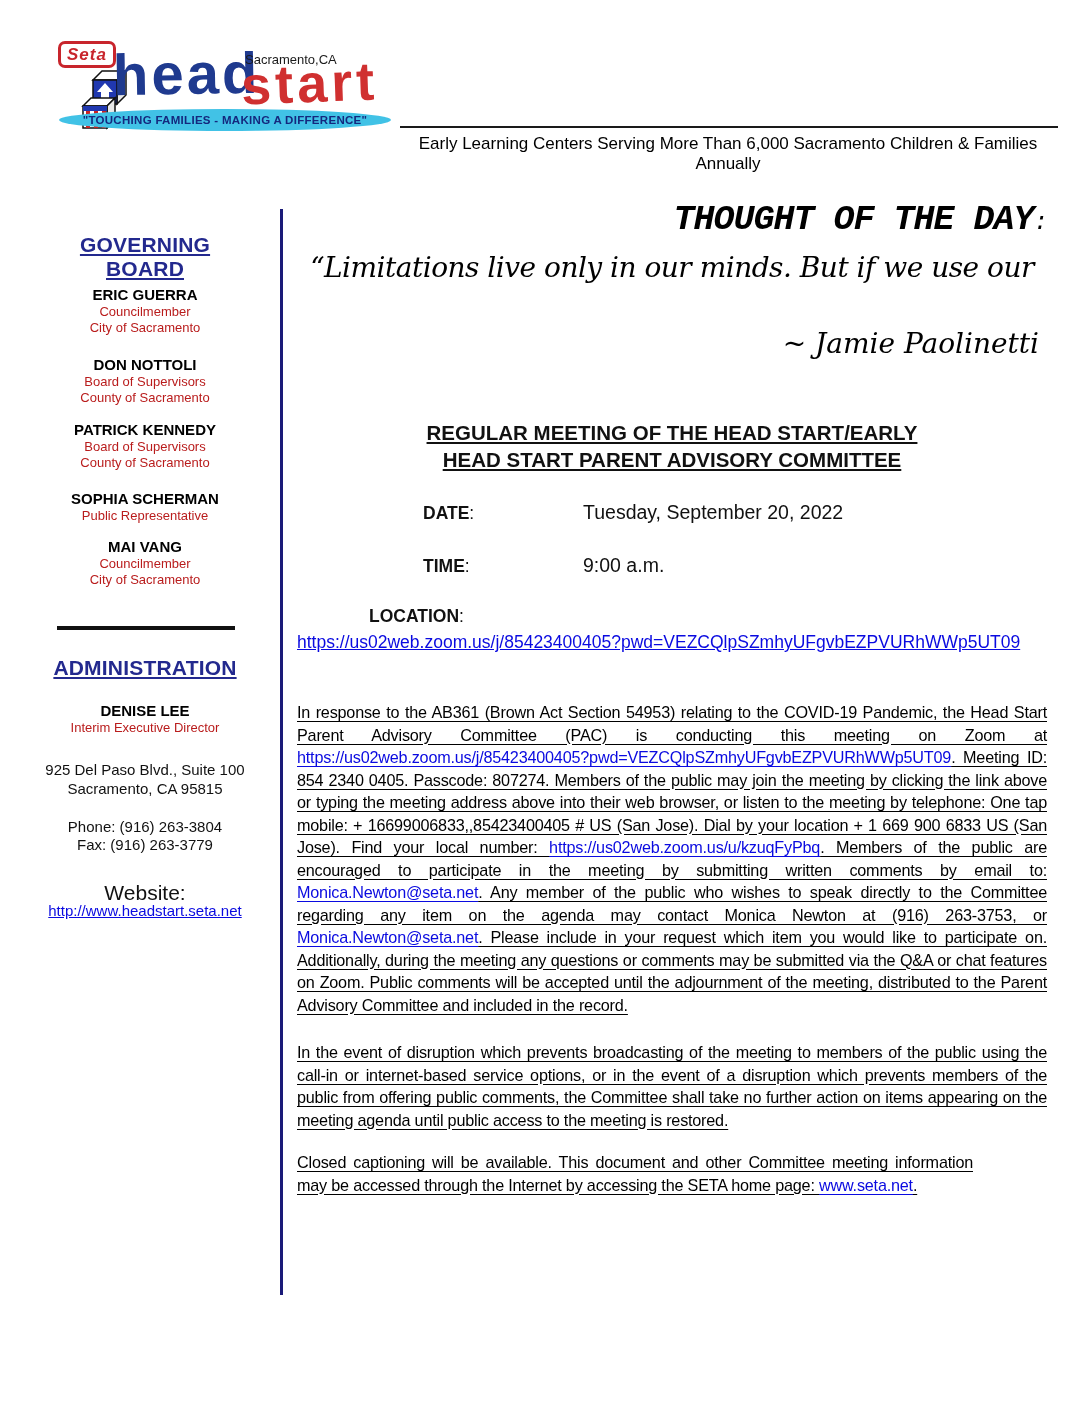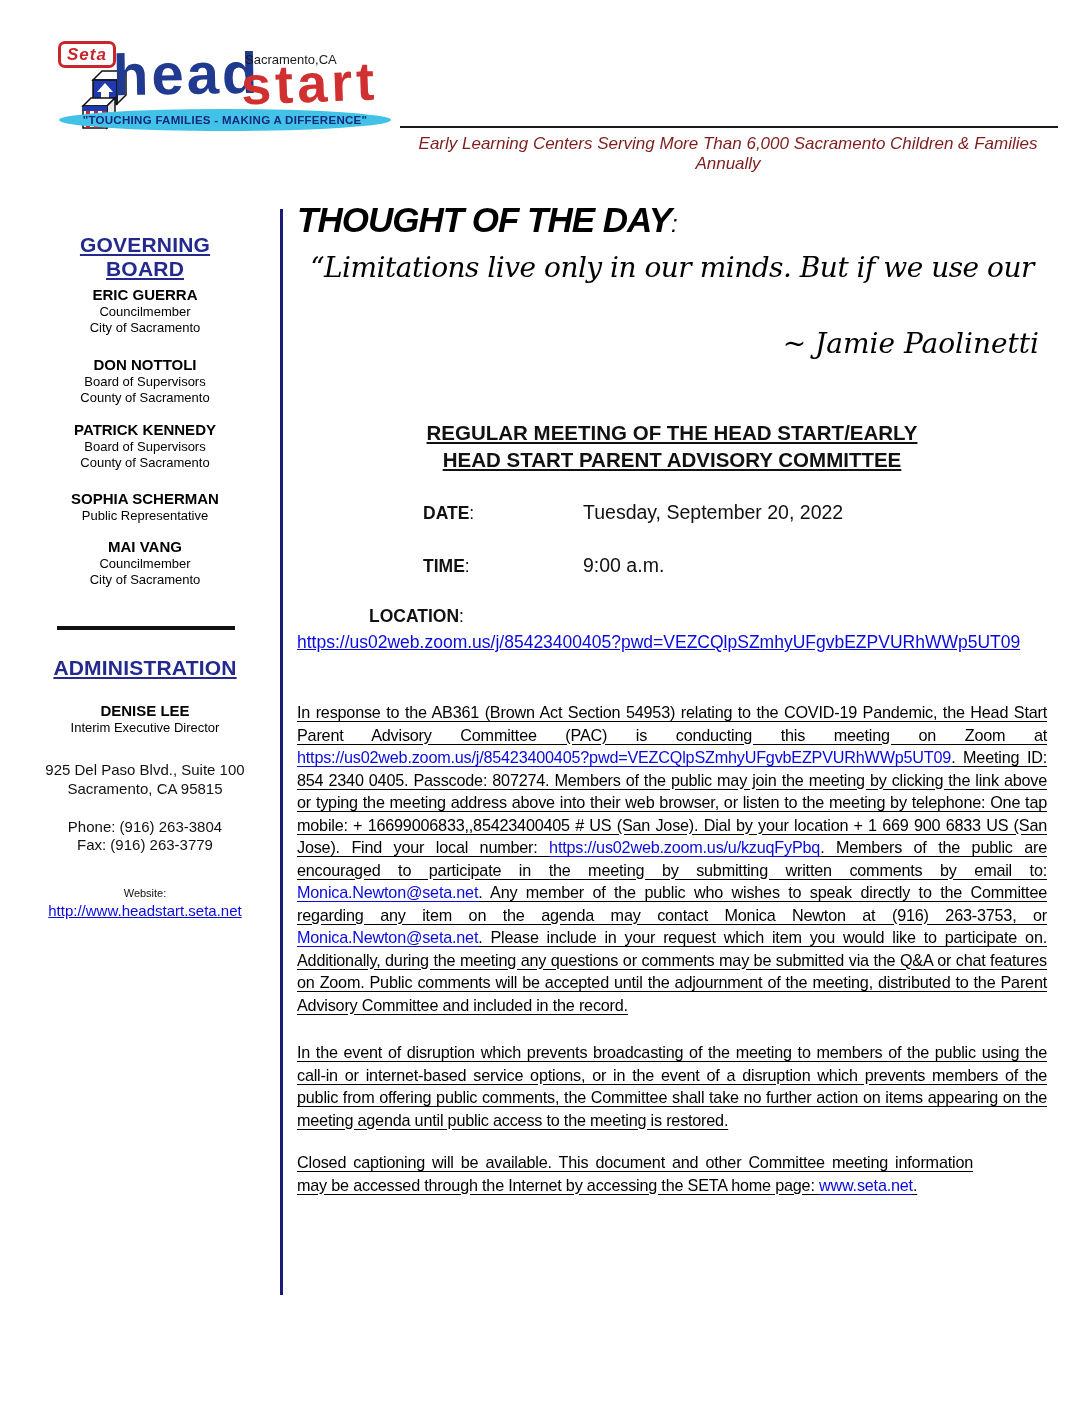--- a/index.html
+++ b/index.html
@@ -39,7 +39,7 @@
   #header-rule { position:absolute; left:400px; top:126px; width:658px; height:2px; background:#1a1a1a; }
   #tagline {
     position:absolute; left:398px; top:134px; width:660px; text-align:center;
-    font-style:italic; font-size:17px; color:#7f1d1d;
+    font-size:17px; color:#000000;
   }
 
   

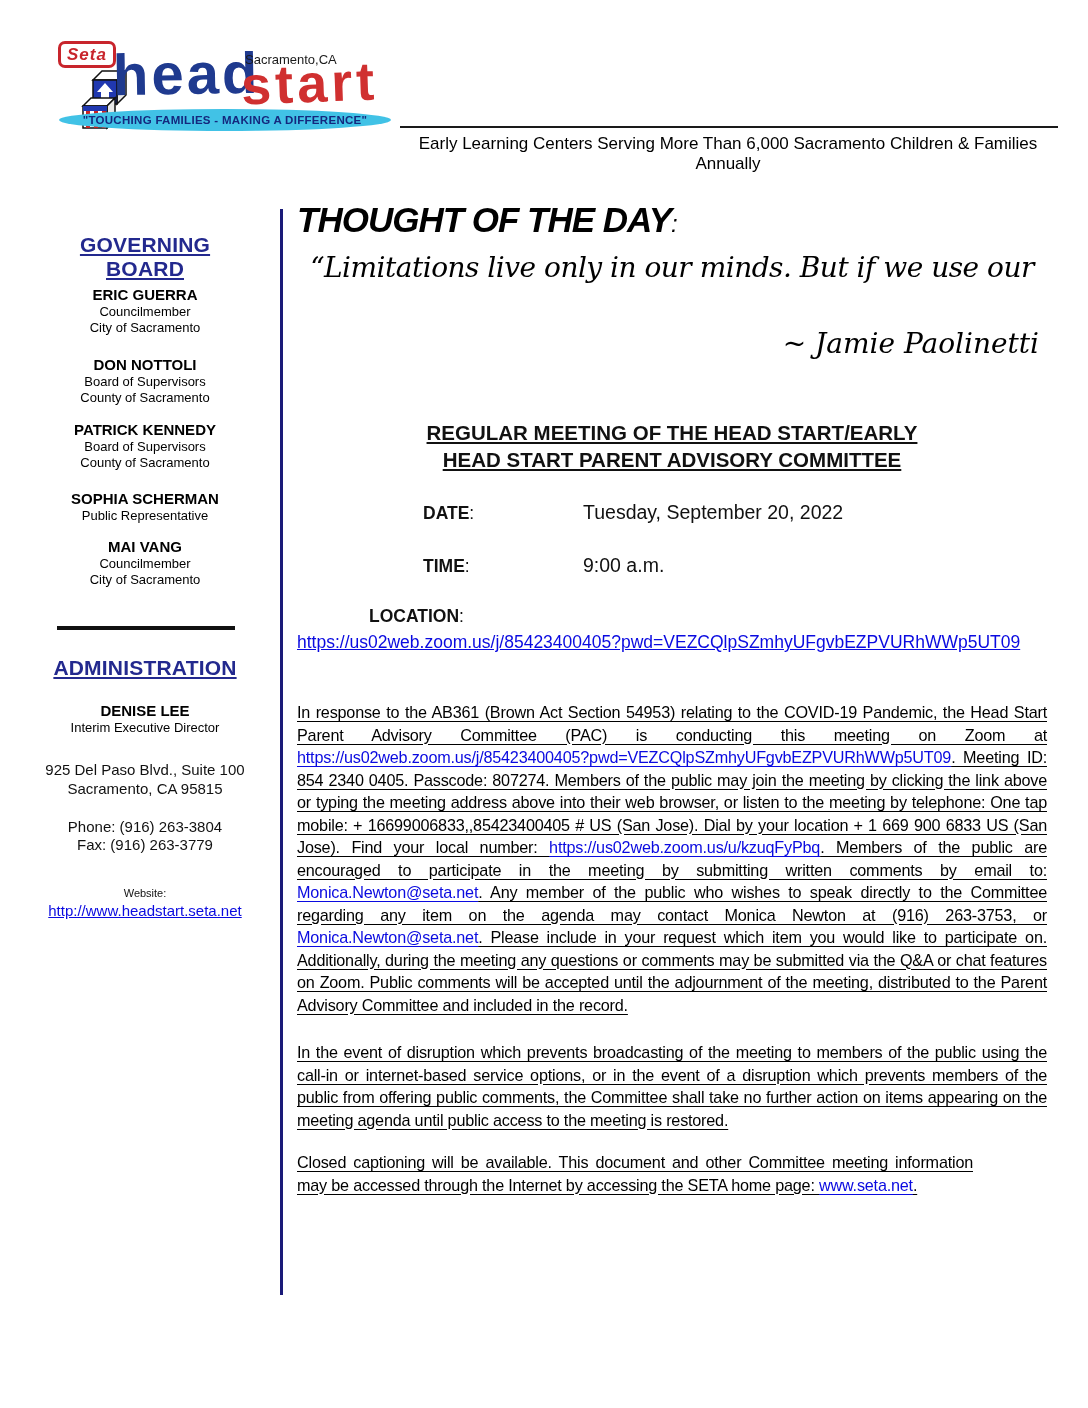--- a/index.html
+++ b/index.html
@@ -62,7 +62,7 @@
   
   .main-block { position:absolute; left:297px; width:750px; }
   #thought-heading {
-    top:200px; text-align:left; font-family:Liberation Sans, sans-serif;
+    top:200px; text-align:right; font-family:Liberation Mono, monospace;
     font-style:italic; font-weight:bold; font-size:35px; color:#000; letter-spacing:-1px;
   }
   #thought-heading .colon { font-size:24px; font-weight:normal; }

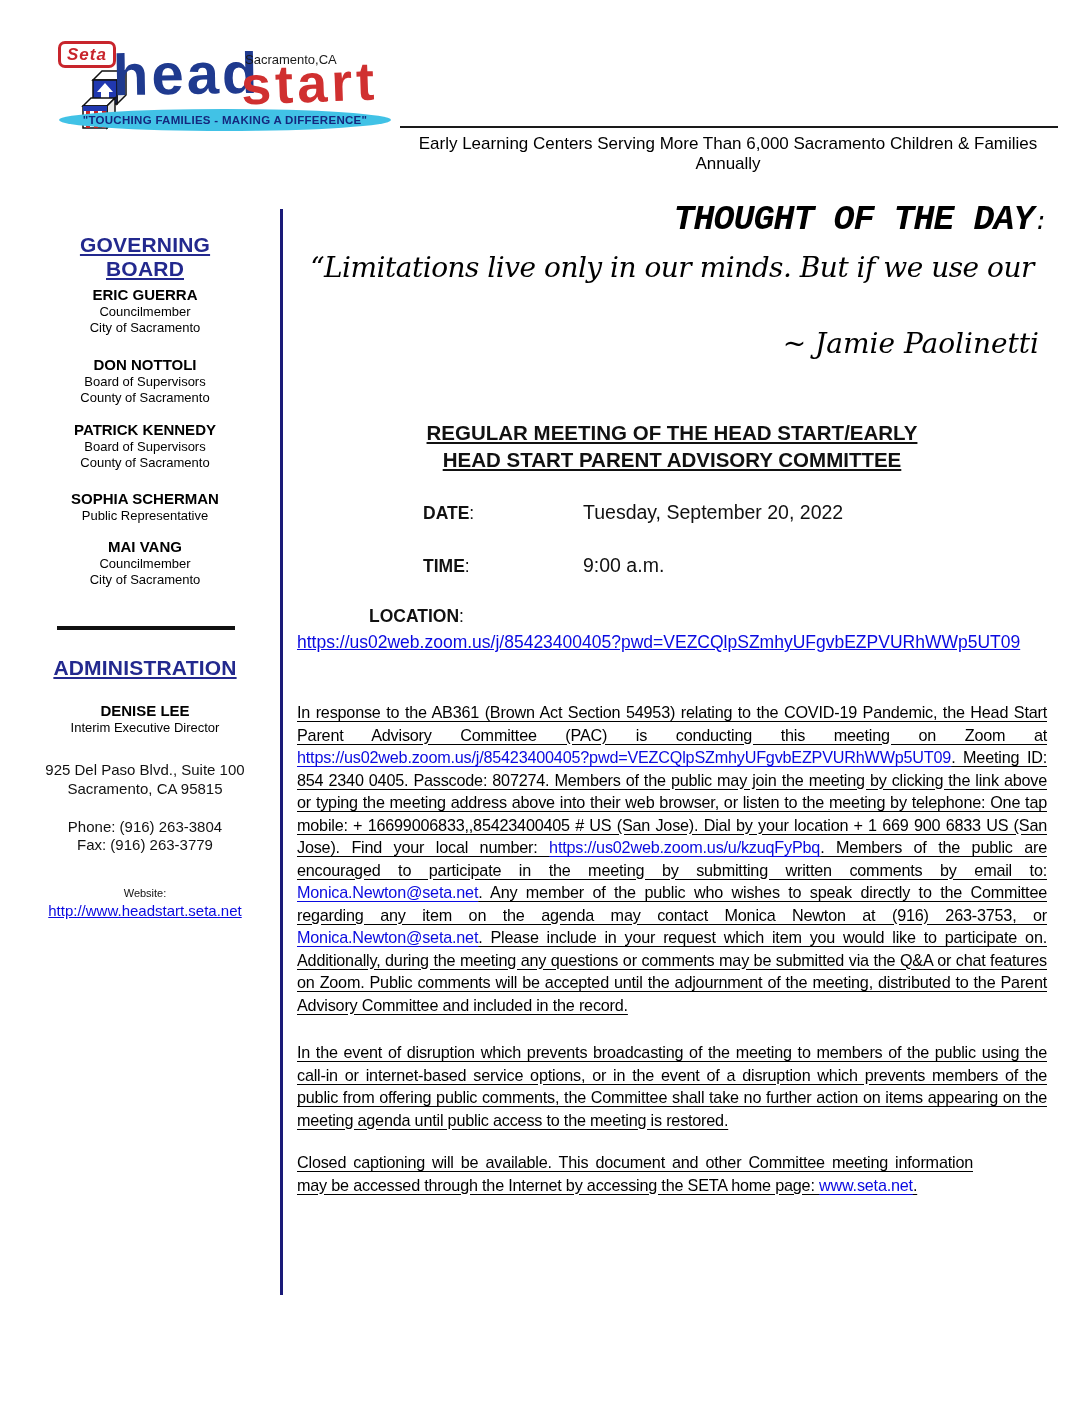--- a/index.html
+++ b/index.html
@@ -52,7 +52,7 @@
     letter-spacing:0.2px;
   }
   .member-name { font-size:15px; font-weight:bold; line-height:18px; color:#000; }
-  .member-line { font-size:13px; line-height:16px; color:#000000;text-align:center; }
+  .member-line { font-size:13px; line-height:16px; color:#b91c1c;text-align:center; }
   #side-divider { position:absolute; left:57px; top:626px; width:178px; height:4px; background:#111; }
   .addr-line { font-size:15px; line-height:19px; }
   .phone-line { font-size:15px; line-height:18px; }

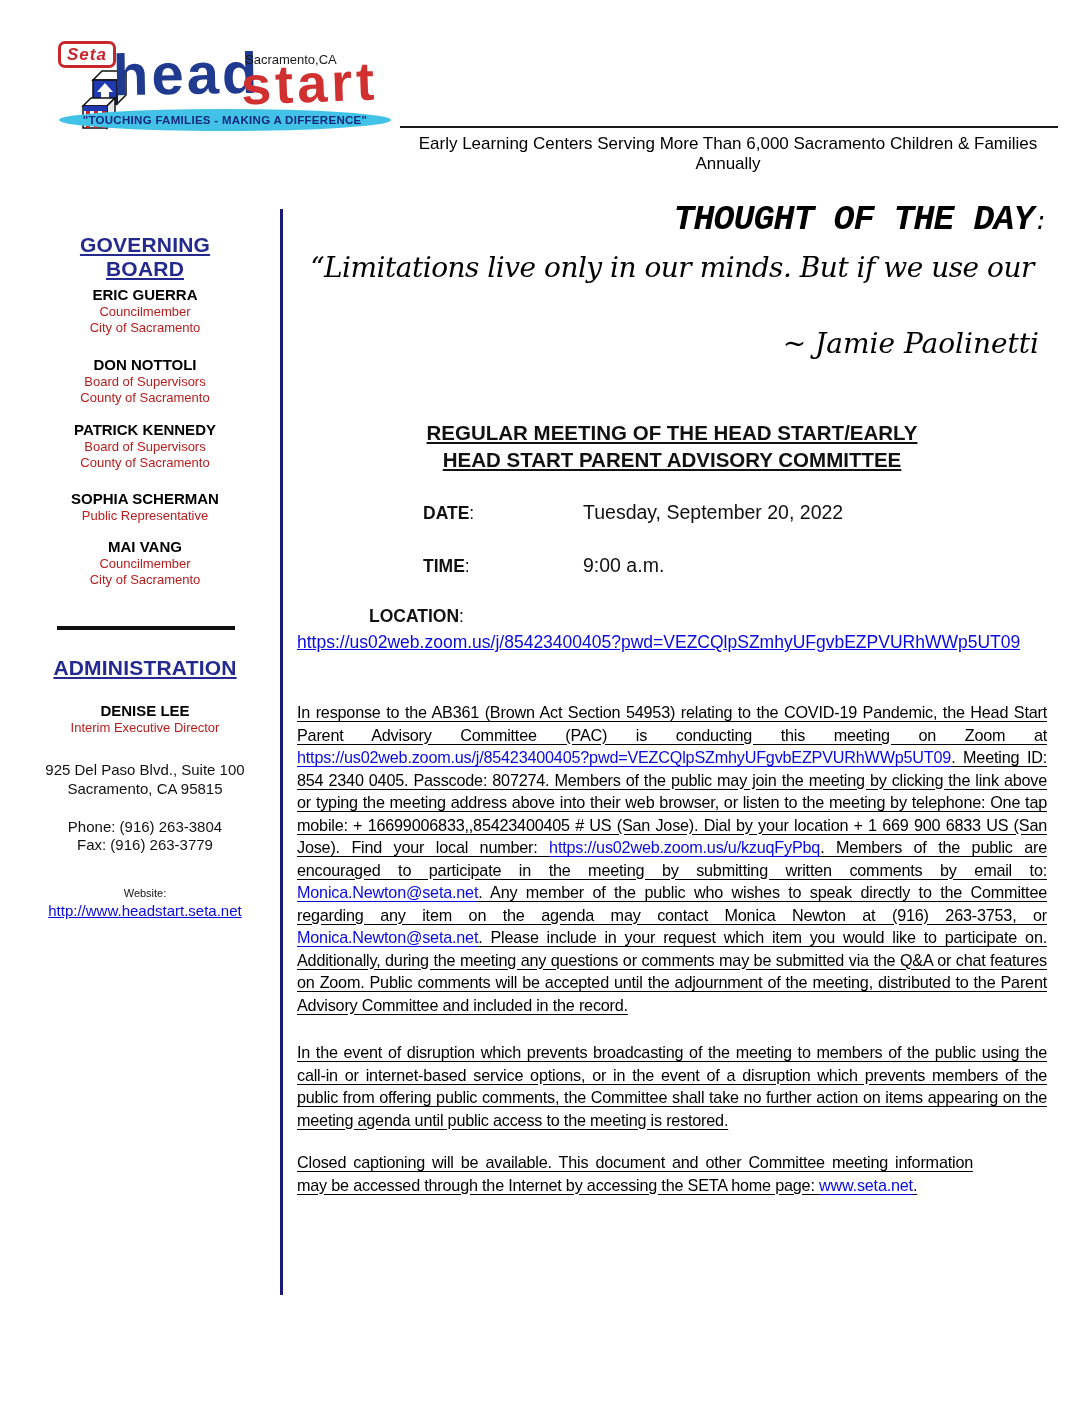--- a/index.html
+++ b/index.html
@@ -56,7 +56,7 @@
   #side-divider { position:absolute; left:57px; top:626px; width:178px; height:4px; background:#111; }
   .addr-line { font-size:15px; line-height:19px; }
   .phone-line { font-size:15px; line-height:18px; }
-  .web-label { font-size:11px; line-height:18px; }
+  .web-label { font-size:21px; line-height:18px; }
   .web-link { font-size:15px; line-height:18px; color:#0a0ae0; text-decoration:underline; cursor:pointer; }
 
   

